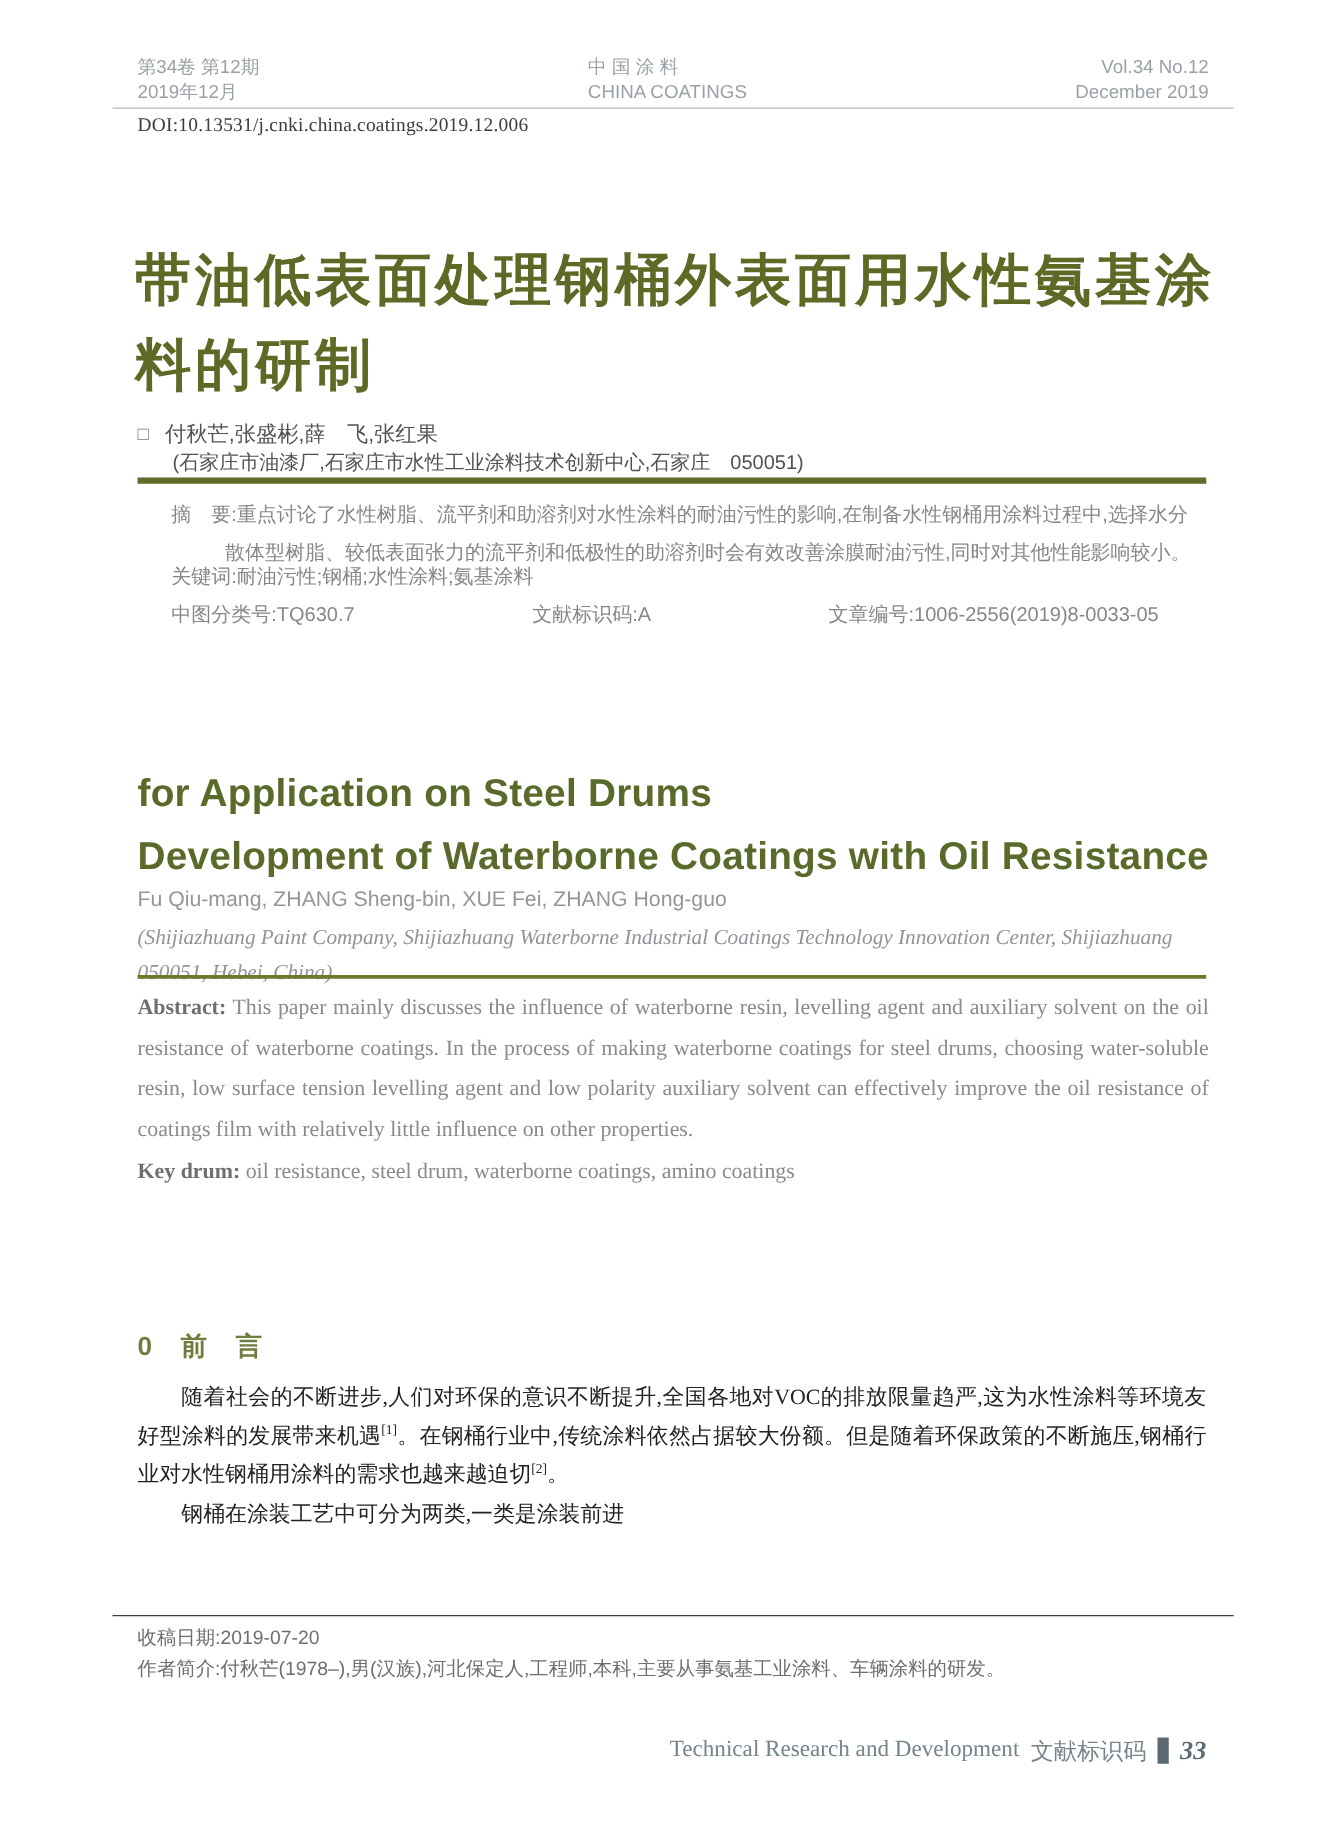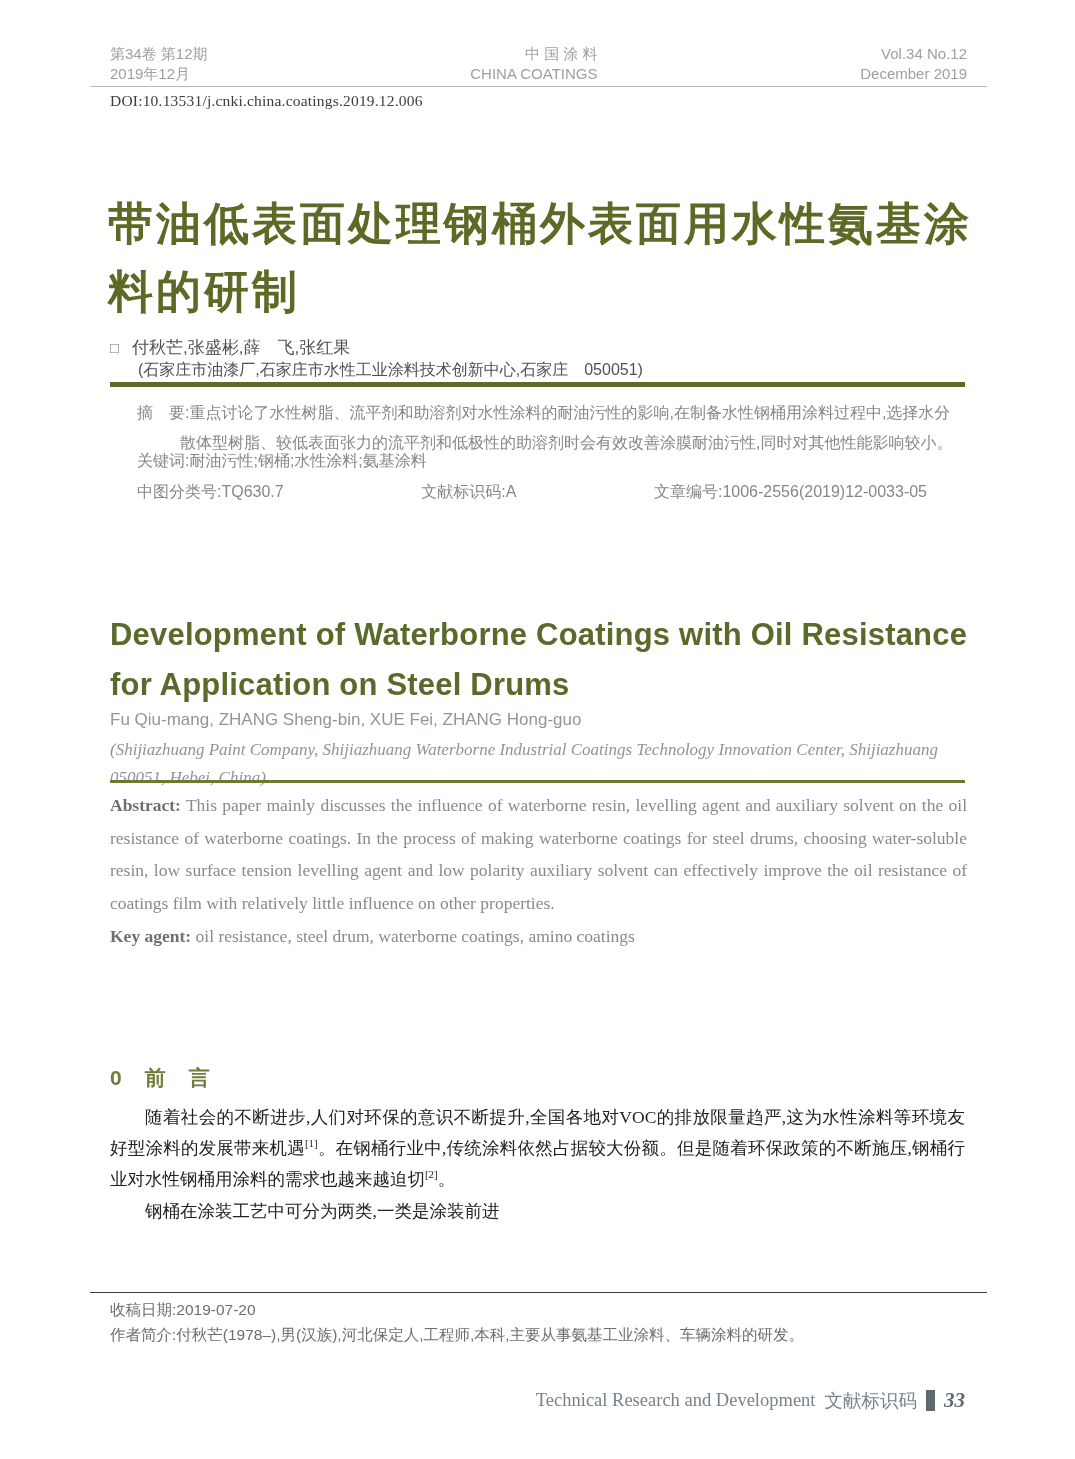--- a/index.html
+++ b/index.html
@@ -8,7 +8,7 @@
 
   
   .journal-header{left:110px;right:108px;top:44px;display:flex;justify-content:space-between;color:#9aa1a6;font-size:15px;line-height:1.35;}
-  .journal-header .center{text-align:right;}
+  .journal-header .center{text-align:left;}
   .header-rule{left:90px;right:88px;top:86px;border-top:1.5px solid #b7babd;}
   .doi-line{left:110px;top:92px;font-family:"Liberation Serif",serif;font-size:15.5px;color:#3c3c3c;letter-spacing:.2px;}
 

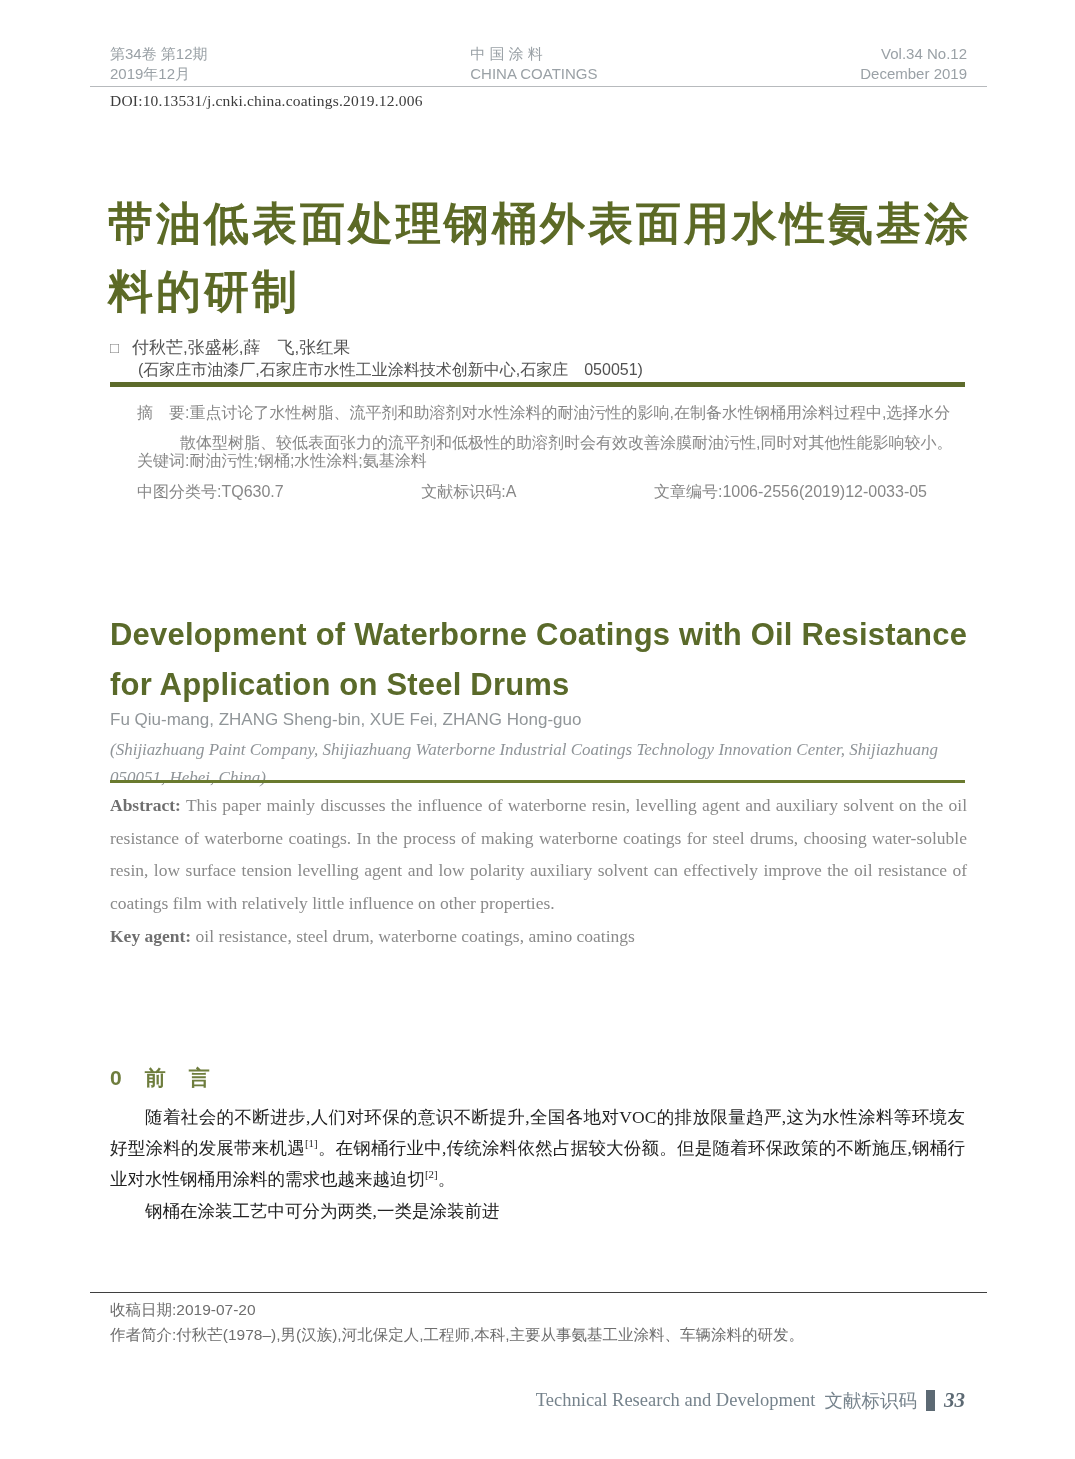--- a/index.html
+++ b/index.html
@@ -88,7 +88,7 @@
 <div class="abs clc-row">
   <span><span>中图分类号:</span><span>TQ630.7</span></span>
   <span><span>文献标识码:</span><span>A</span></span>
-  <span><span>文章编号:</span><span>1006-2556(2019)12-0033-05</span></span>
+  <span><span>文章编号:</span><span>1006-2556(2019)8-0033-05</span></span>
 </div>
 
 <div class="abs en-title">

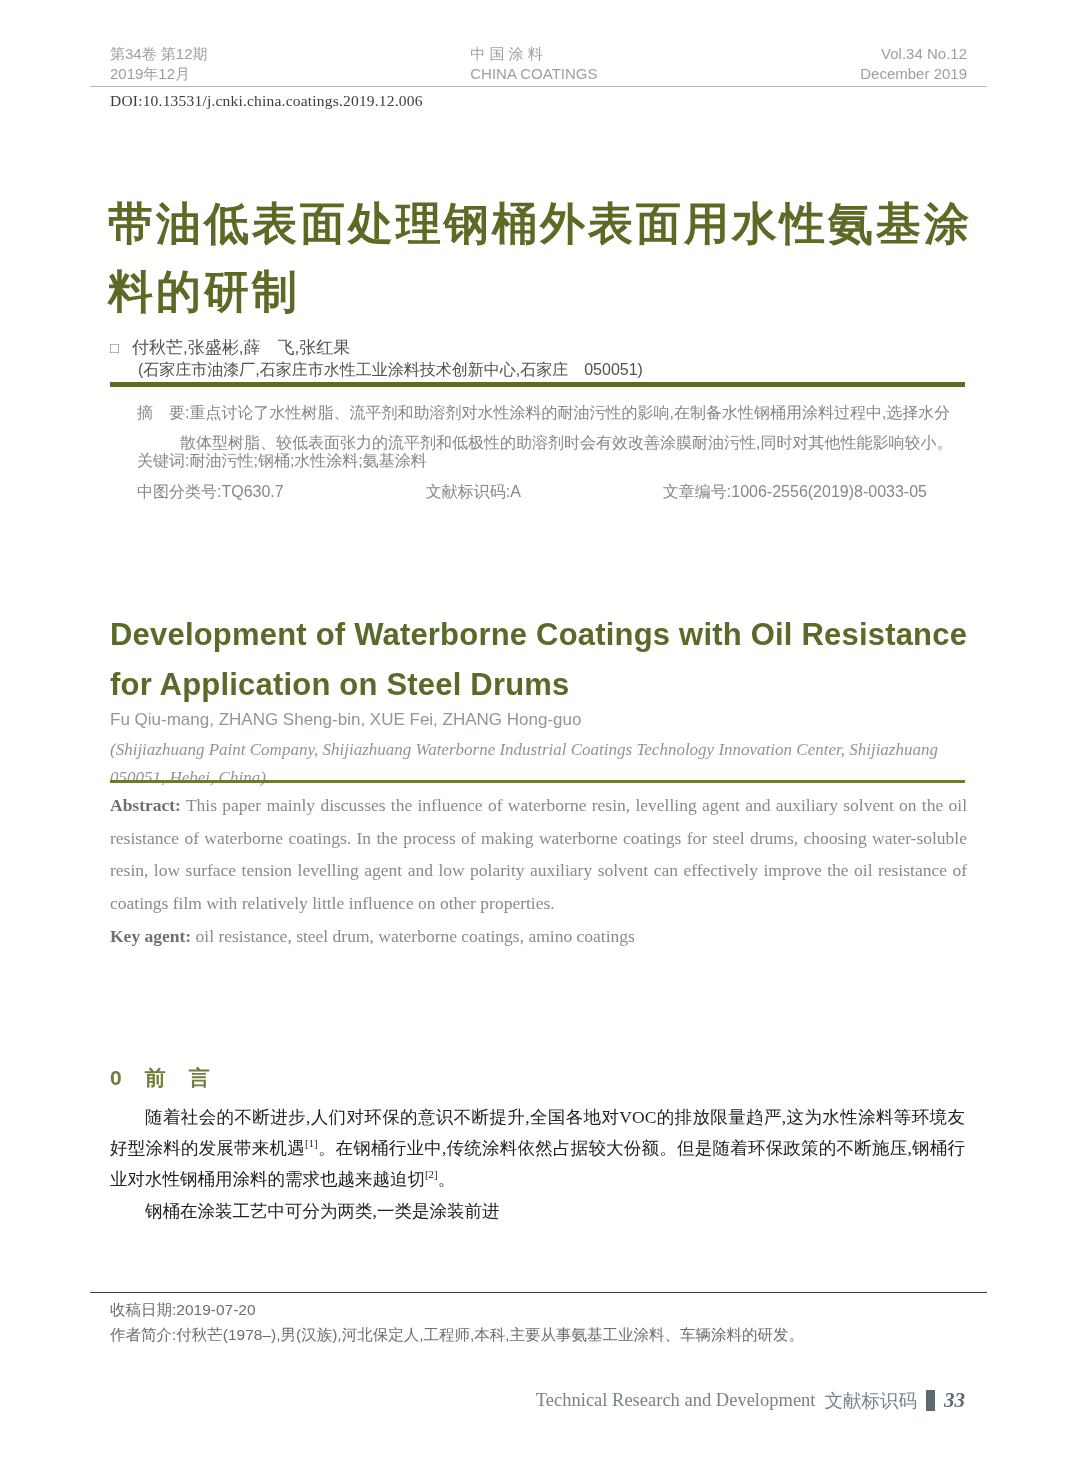--- a/index.html
+++ b/index.html
@@ -92,8 +92,8 @@
 </div>
 
 <div class="abs en-title">
+  <div>for Application on Steel Drums</div>
   <div>Development of Waterborne Coatings with Oil Resistance</div>
-  <div>for Application on Steel Drums</div>
 </div>
 <div class="abs en-authors">Fu Qiu-mang, ZHANG Sheng-bin, XUE Fei, ZHANG Hong-guo</div>
 <div class="abs en-affiliation">(Shijiazhuang Paint Company, Shijiazhuang Waterborne Industrial Coatings Technology Innovation Center, Shijiazhuang 050051, Hebei, China)</div>

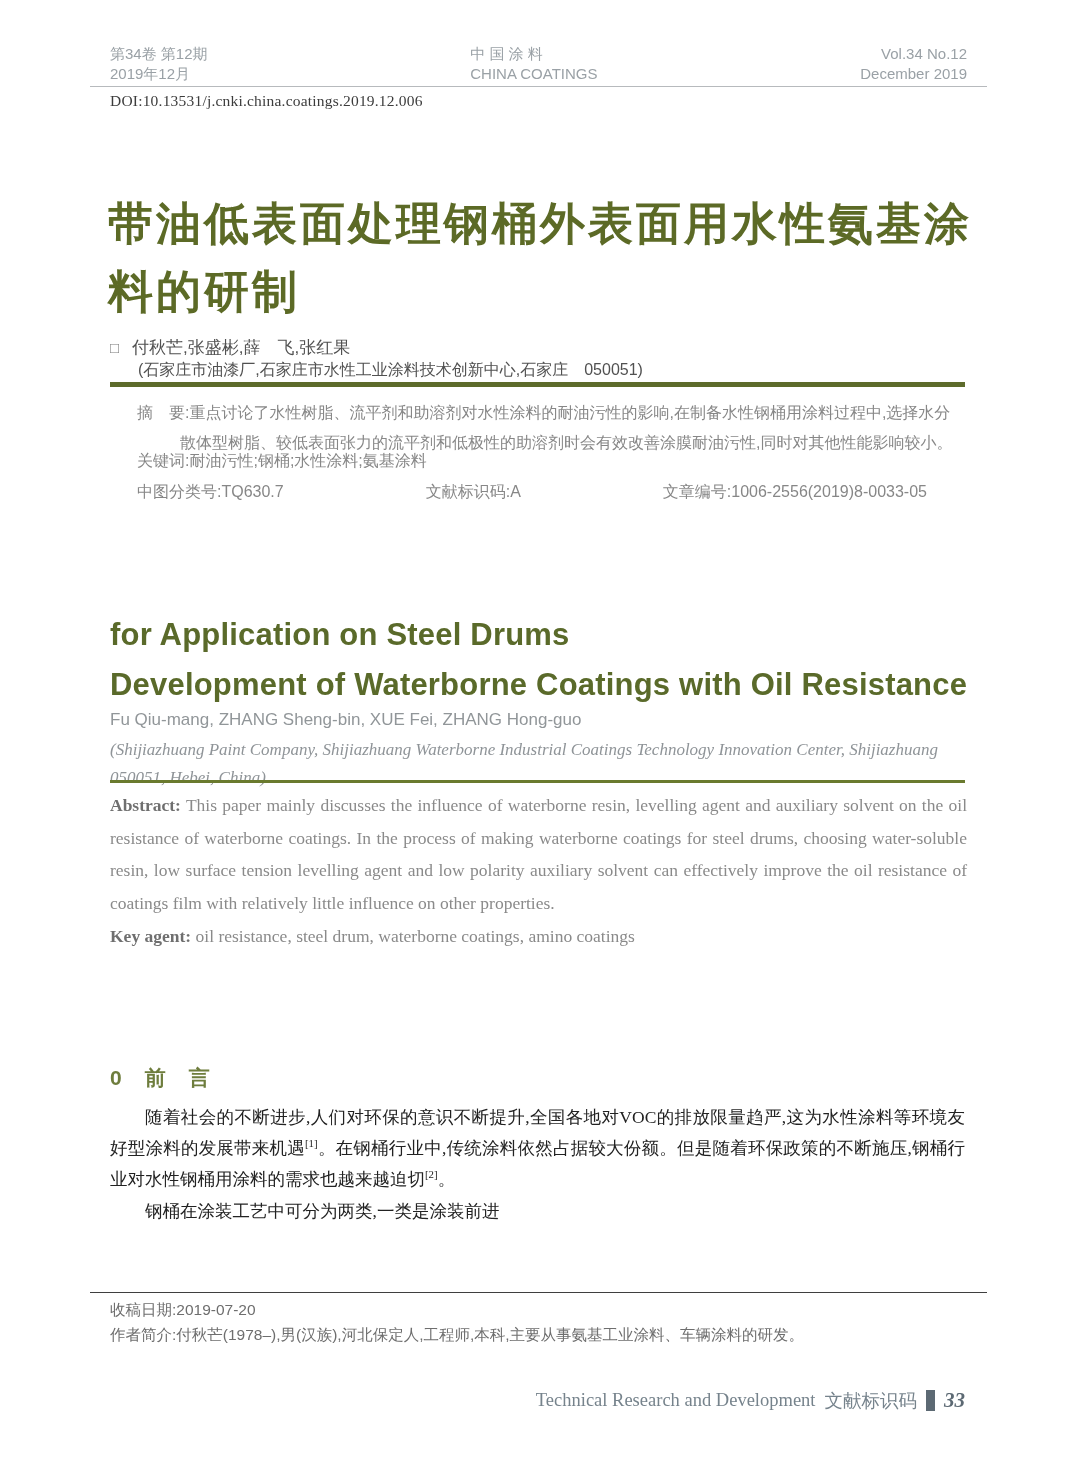--- a/index.html
+++ b/index.html
@@ -101,7 +101,7 @@
 
 <div class="abs en-abstract-block">
   <p><span class="lbl">Abstract:</span><span> This paper mainly discusses the influence of waterborne resin, levelling agent and auxiliary solvent on the oil resistance of waterborne coatings. In the process of making waterborne coatings for steel drums, choosing water-soluble resin, low surface tension levelling agent and low polarity auxiliary solvent can effectively improve the oil resistance of coatings film with relatively little influence on other properties.</span></p>
-  <p><span class="lbl">Key agent:</span><span> oil resistance, steel drum, waterborne coatings, amino coatings</span></p>
+  <p><span class="lbl">Key drum:</span><span> oil resistance, steel drum, waterborne coatings, amino coatings</span></p>
 </div>
 
 <div class="abs body-cols">

